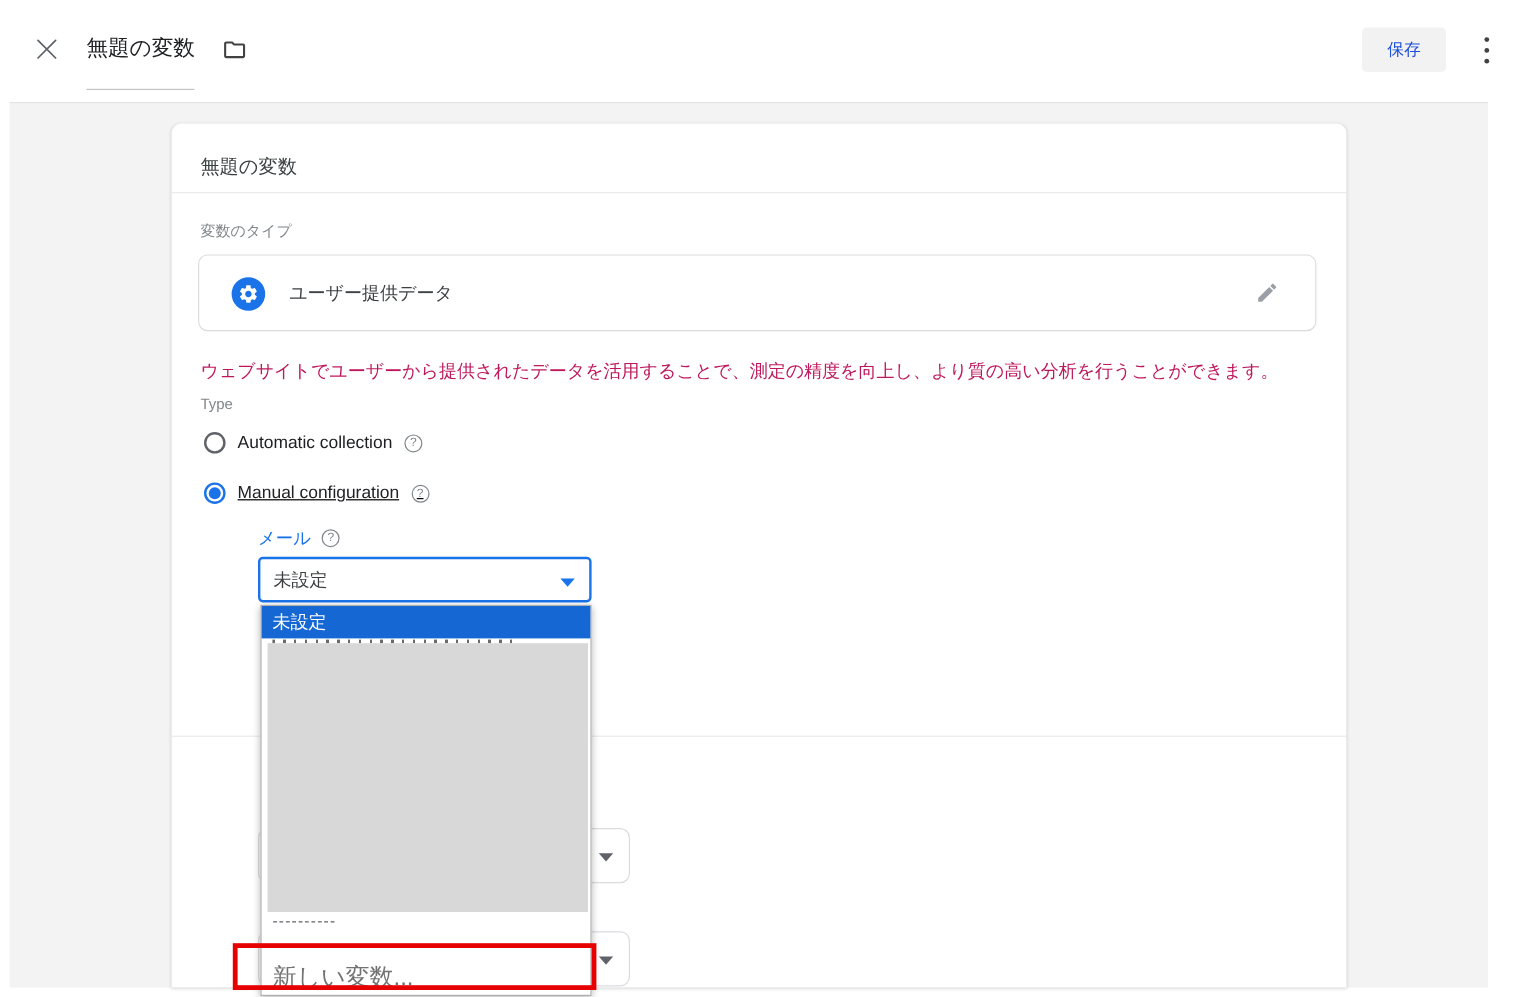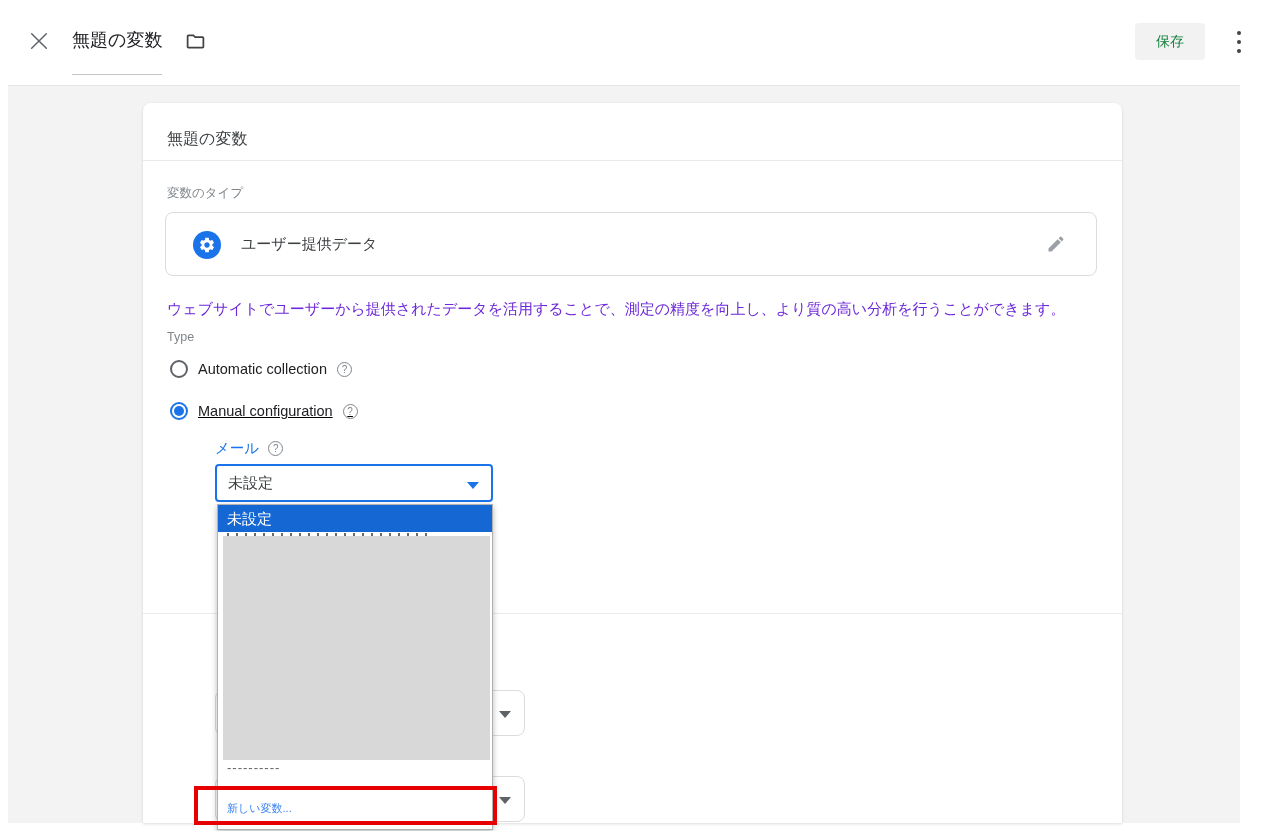--- a/index.html
+++ b/index.html
@@ -15,7 +15,7 @@
   .folder-ic { position:absolute; left:185px; top:31px; width:21px; height:21px; }
   .folder-ic svg { width:21px; height:21px; fill:#424242; }
   .save-btn { position:absolute; left:1135px; top:23px; width:70px; height:37px;
-    background:#f2f2f2; border:none; border-radius:4px; color:#15803d; font-size:14px;
+    background:#f2f2f2; border:none; border-radius:4px; color:#1d4ed8; font-size:14px;
     font-family:Liberation Sans, sans-serif; }
   .kebab { position:absolute; left:1236px; top:31px; width:6px; height:22px;
     display:flex; flex-direction:column; justify-content:space-between; align-items:center; cursor:pointer; }

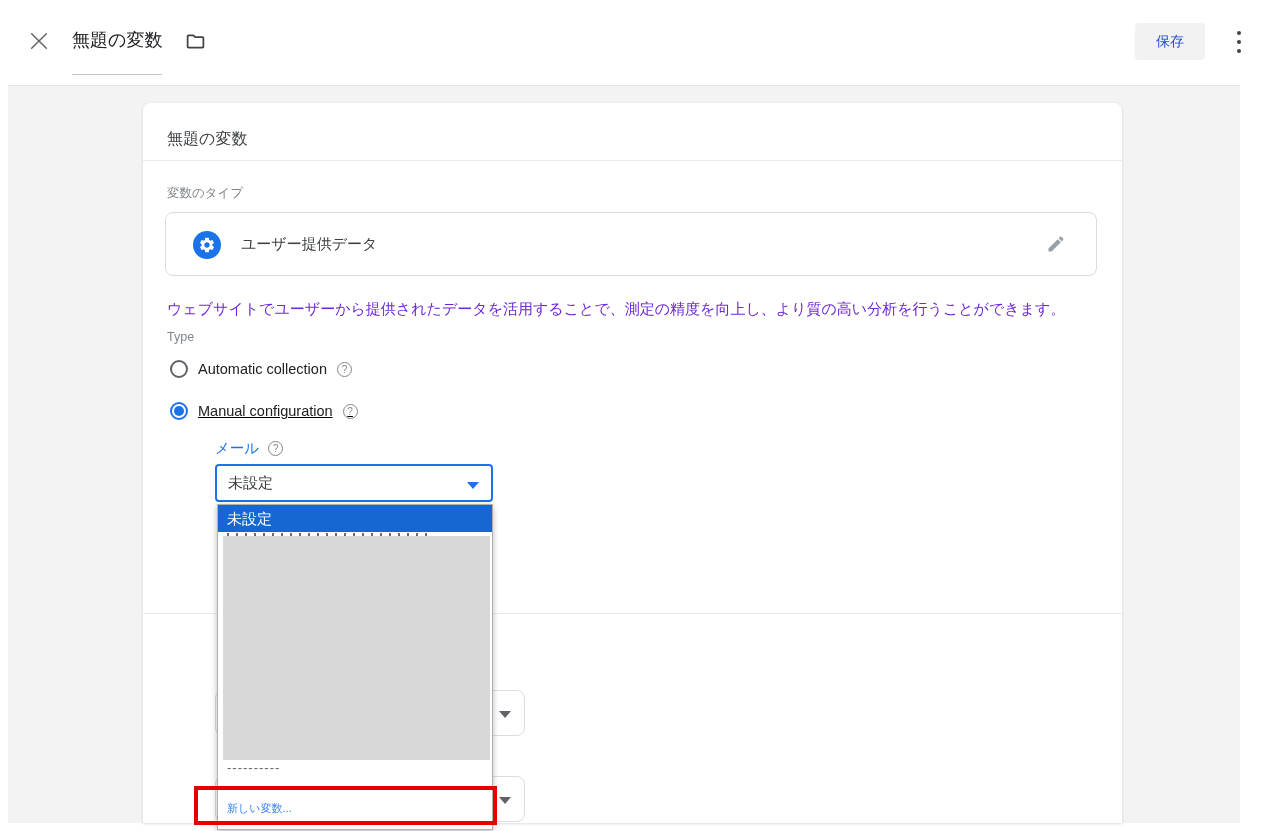--- a/index.html
+++ b/index.html
@@ -40,7 +40,7 @@
   .pencil { position:absolute; right:30px; top:21px; width:20px; height:20px; cursor:pointer; }
   .pencil svg { width:20px; height:20px; fill:#9aa0a6; }
 
-  .desc { position:absolute; left:24px; top:197px; font-size:15px; color:#6d28d9; white-space:nowrap; }
+  .desc { position:absolute; left:24px; top:197px; font-size:15px; color:#be185d; white-space:nowrap; }
   .group-label { position:absolute; left:24px; top:227px; font-size:12.5px; color:#80868b; }
 
   .radio-row { position:absolute; left:27px; display:flex; align-items:center; gap:10px; cursor:pointer; }

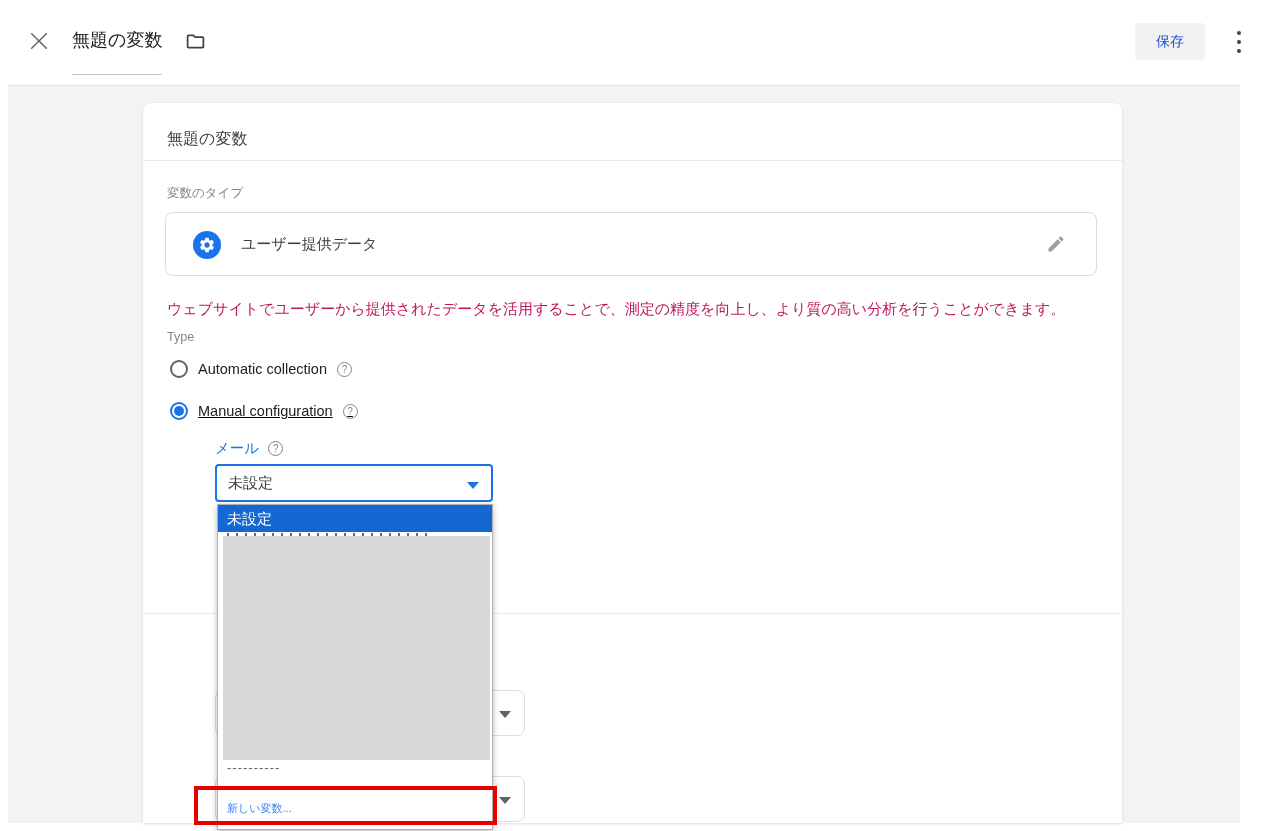--- a/index.html
+++ b/index.html
@@ -81,7 +81,7 @@
   .dd-redact { position:absolute; left:5px; top:31px; width:267px; height:224px; background:#d8d8d8; }
   .dd-sep { position:absolute; left:9px; top:255px; font-size:13px; color:#5f6368; letter-spacing:1px; }
   .dd-opt1 { position:absolute; left:9px; top:270px; font-size:15.5px; color:#202124; cursor:pointer; }
-  .dd-opt2 { position:absolute; left:9px; top:296px; font-size:11px; color:#3b82f6; cursor:pointer; }
+  .dd-opt2 { position:absolute; left:9px; top:296px; font-size:20px; color:#737373; cursor:pointer; }
 
   .red-annot { position:absolute; left:194px; top:786px; width:303px; height:39px;
     border:4px solid #e60000; z-index:10; pointer-events:none; }

